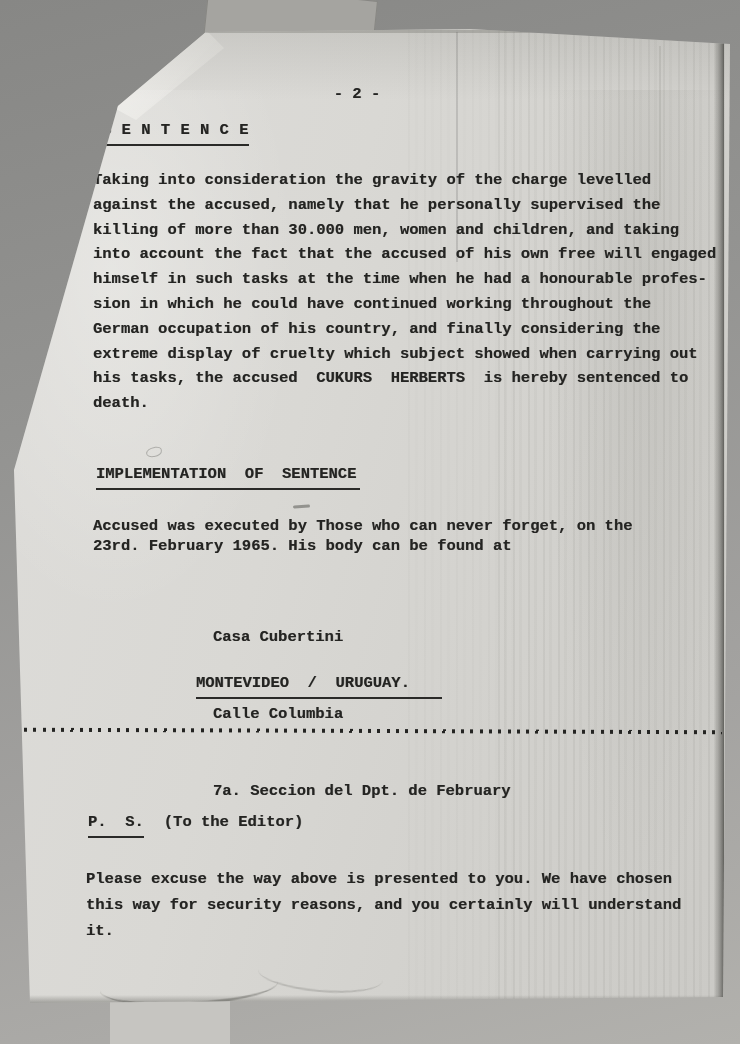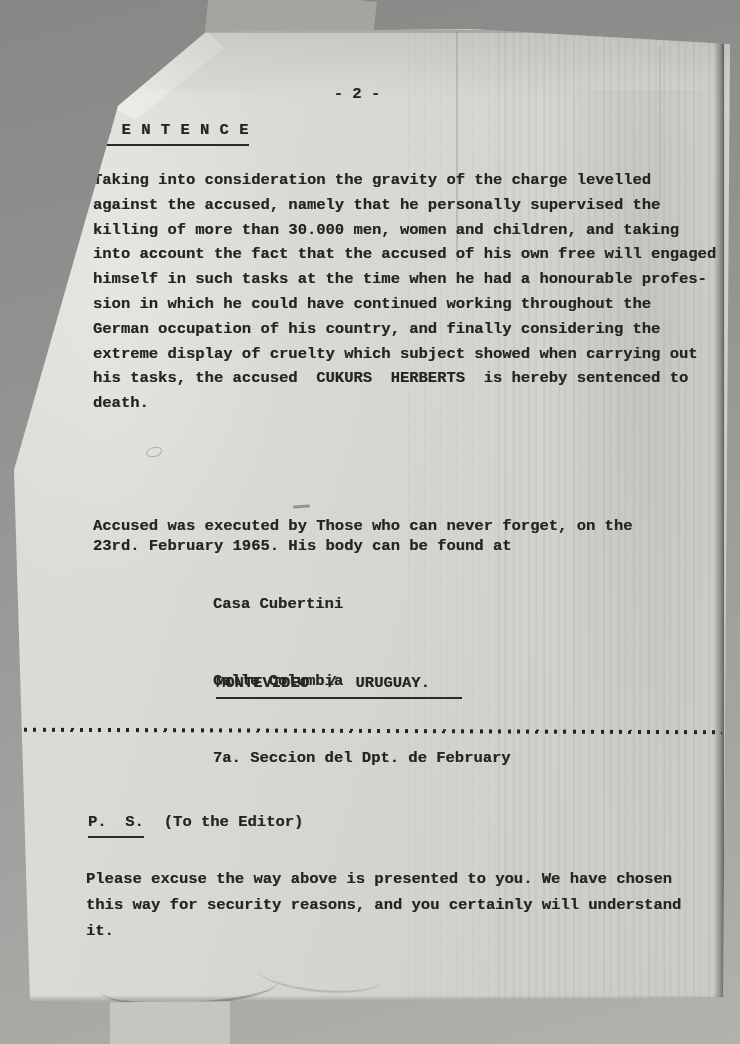--- a/index.html
+++ b/index.html
@@ -130,6 +130,7 @@
 
     <div class="squiggle"></div>
 
+    <div class="type heading-impl"><span class="u">IMPLEMENTATION  OF  SENTENCE</span></div>
 
     <div class="dash-smudge"></div>
 

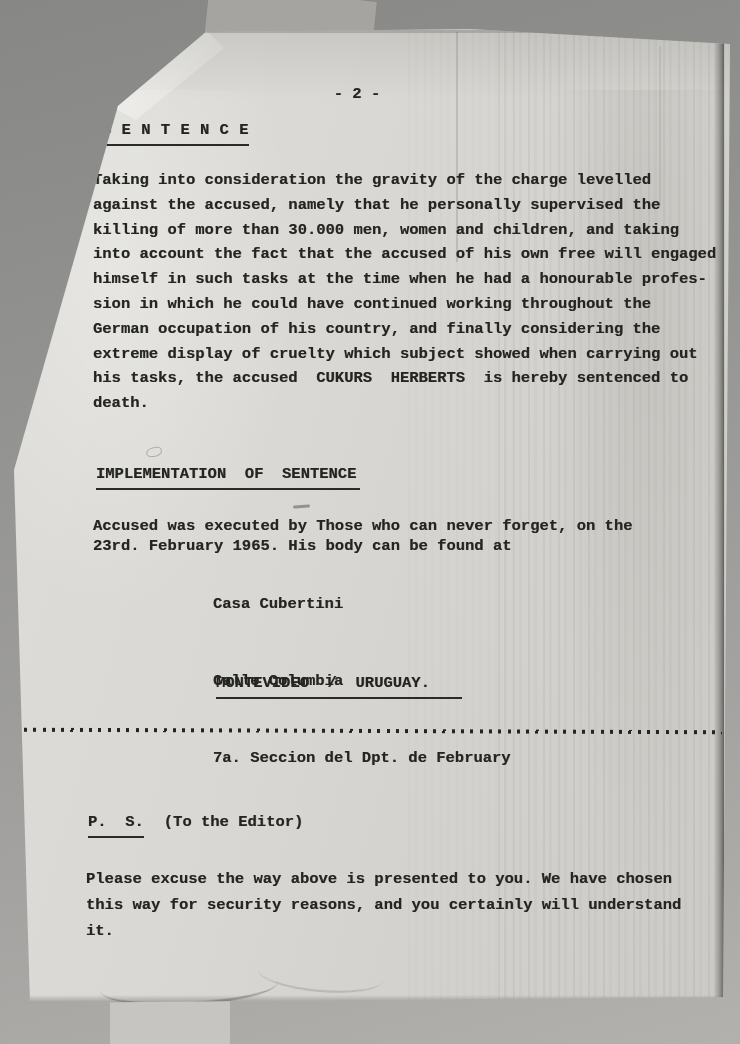--- a/index.html
+++ b/index.html
@@ -69,7 +69,7 @@
   .heading-impl{left:96px;top:462px;}
   .heading-impl .u{padding-right:4px;}
   .para-impl{left:93px;top:516px;width:620px;line-height:20px;}
-  .address{left:213px;top:541px;line-height:25.6px;}
+  .address{left:213px;top:574px;line-height:25.6px;}
   .address-final{left:216px;top:671px;}
   .address-final .u{padding-right:32px;}
   .dotted-line{

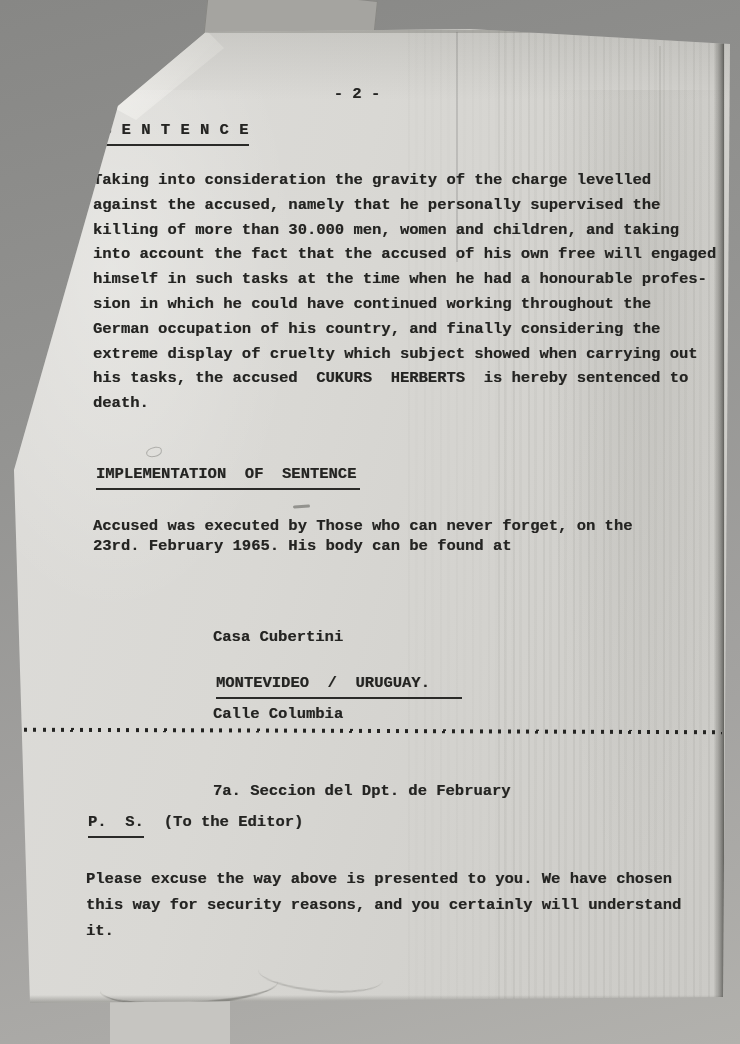--- a/index.html
+++ b/index.html
@@ -70,7 +70,7 @@
   .heading-impl .u{padding-right:4px;}
   .para-impl{left:93px;top:516px;width:620px;line-height:20px;}
   .address{left:213px;top:574px;line-height:25.6px;}
-  .address-final{left:216px;top:671px;}
+  .address-final{left:196px;top:671px;}
   .address-final .u{padding-right:32px;}
   .dotted-line{
     left:24px;top:729px;width:698px;height:4px;z-index:3;

